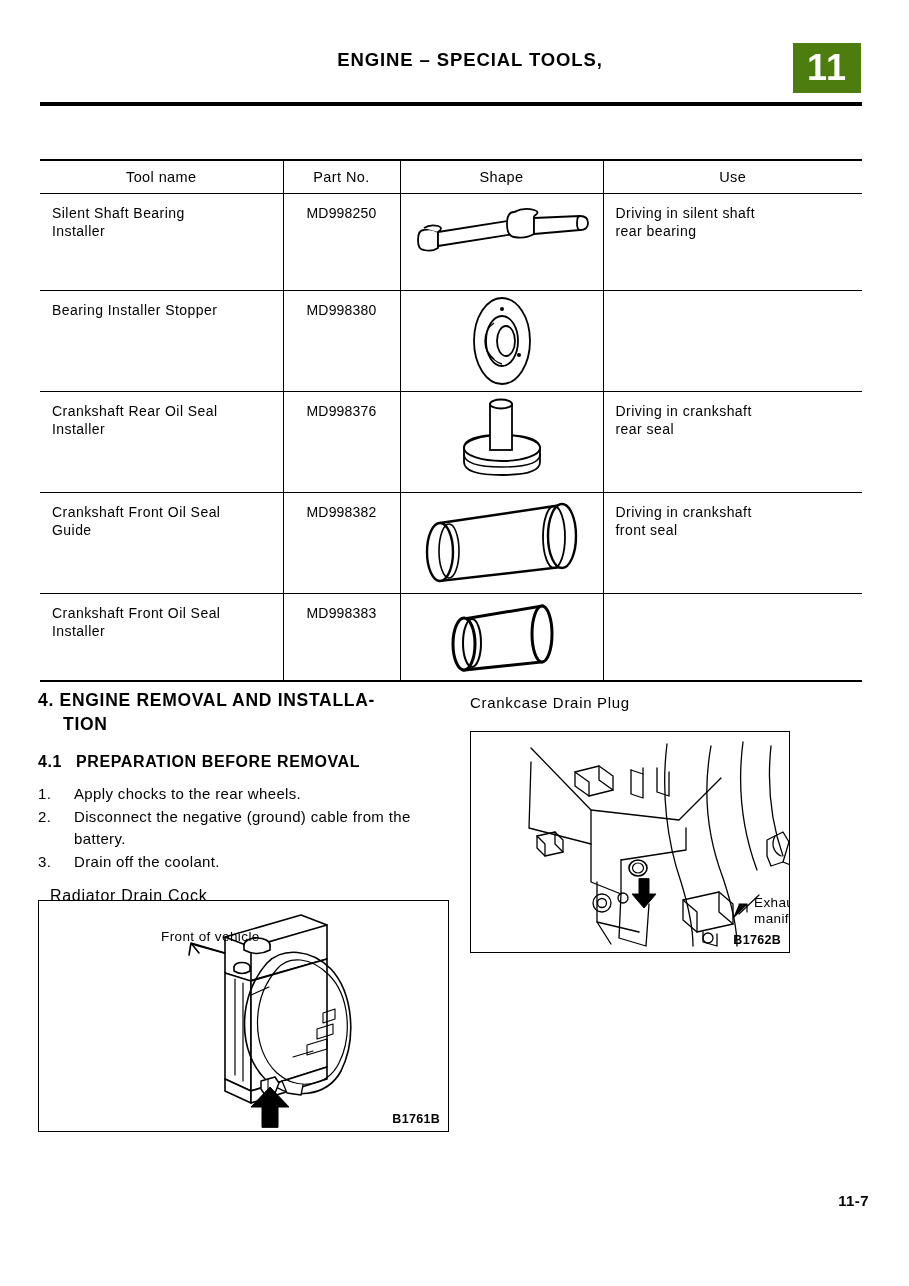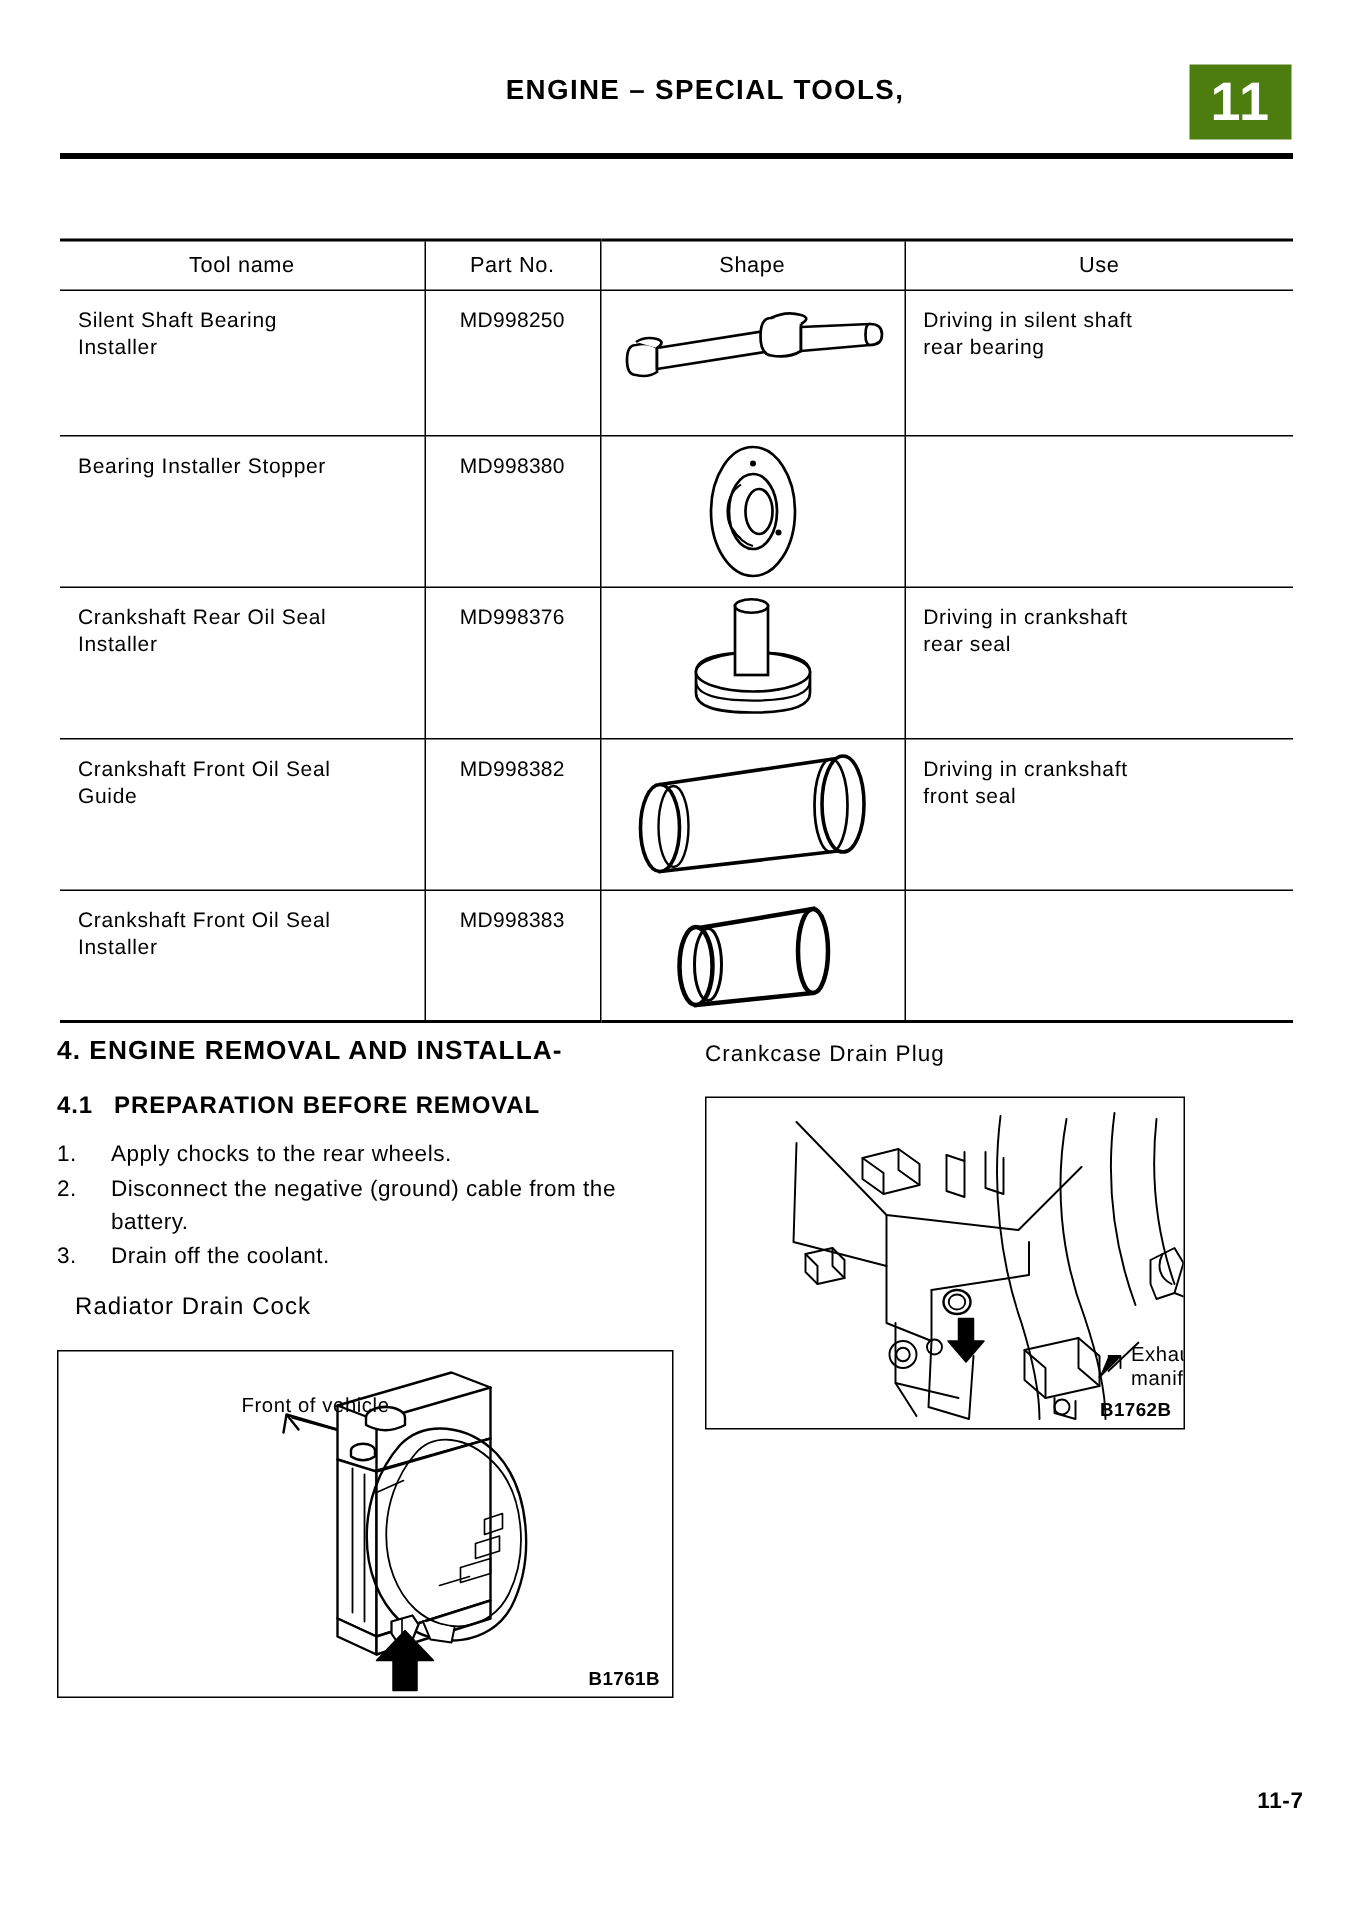--- a/index.html
+++ b/index.html
@@ -388,6 +388,7 @@
   <div class="h-main">
     <span>4.</span>
     <span>ENGINE  REMOVAL  AND  INSTALLA-</span>
+    <span class="cont">TION</span>
   </div>
 
   <div class="h-sub">

